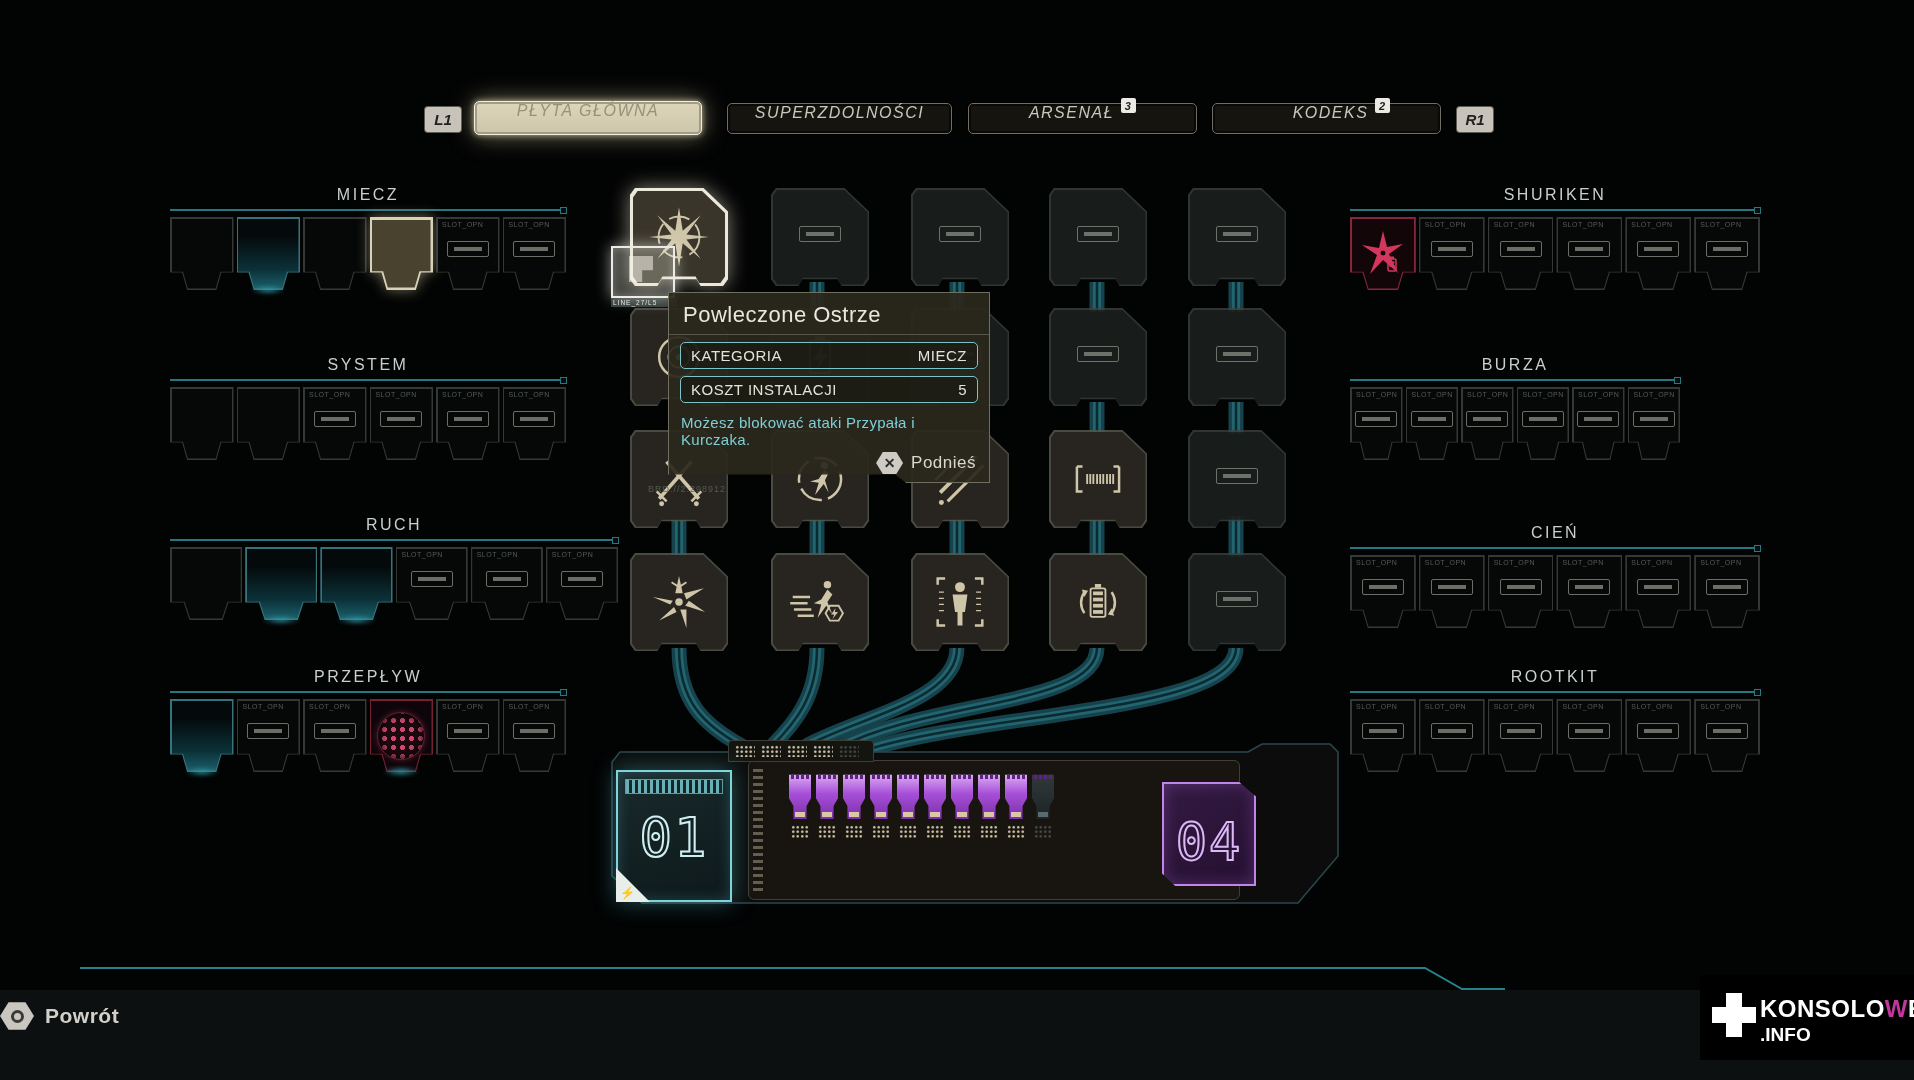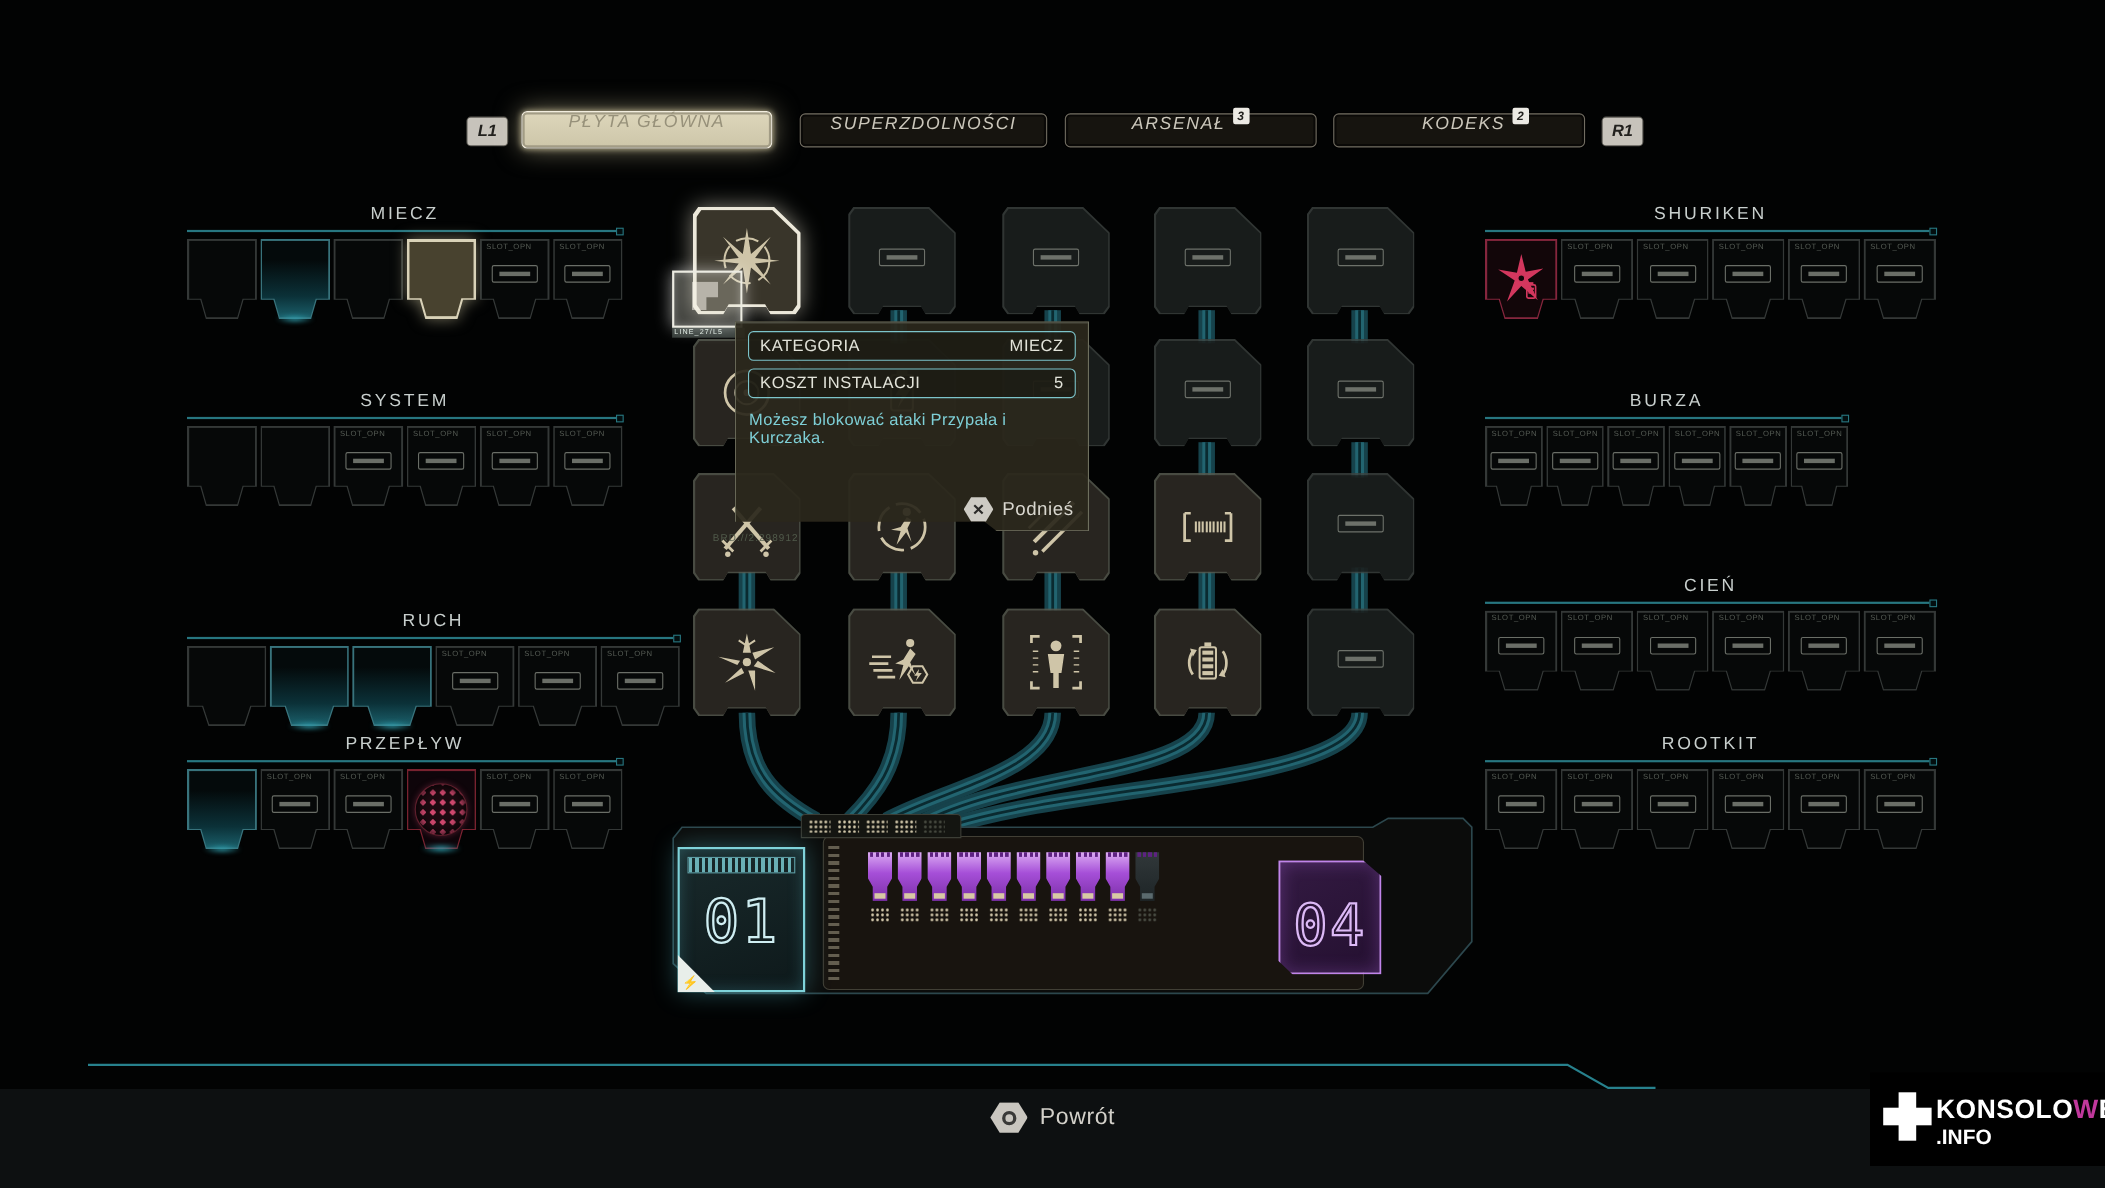--- a/index.html
+++ b/index.html
@@ -788,6 +788,7 @@
 <div id="micro-serial">BRD://2.298912</div>
 
 <div id="tooltip">
+  <div class="tt-title">Powleczone Ostrze</div>
   <div class="tt-div"></div>
   <div class="tt-row">
     <span>KATEGORIA</span>

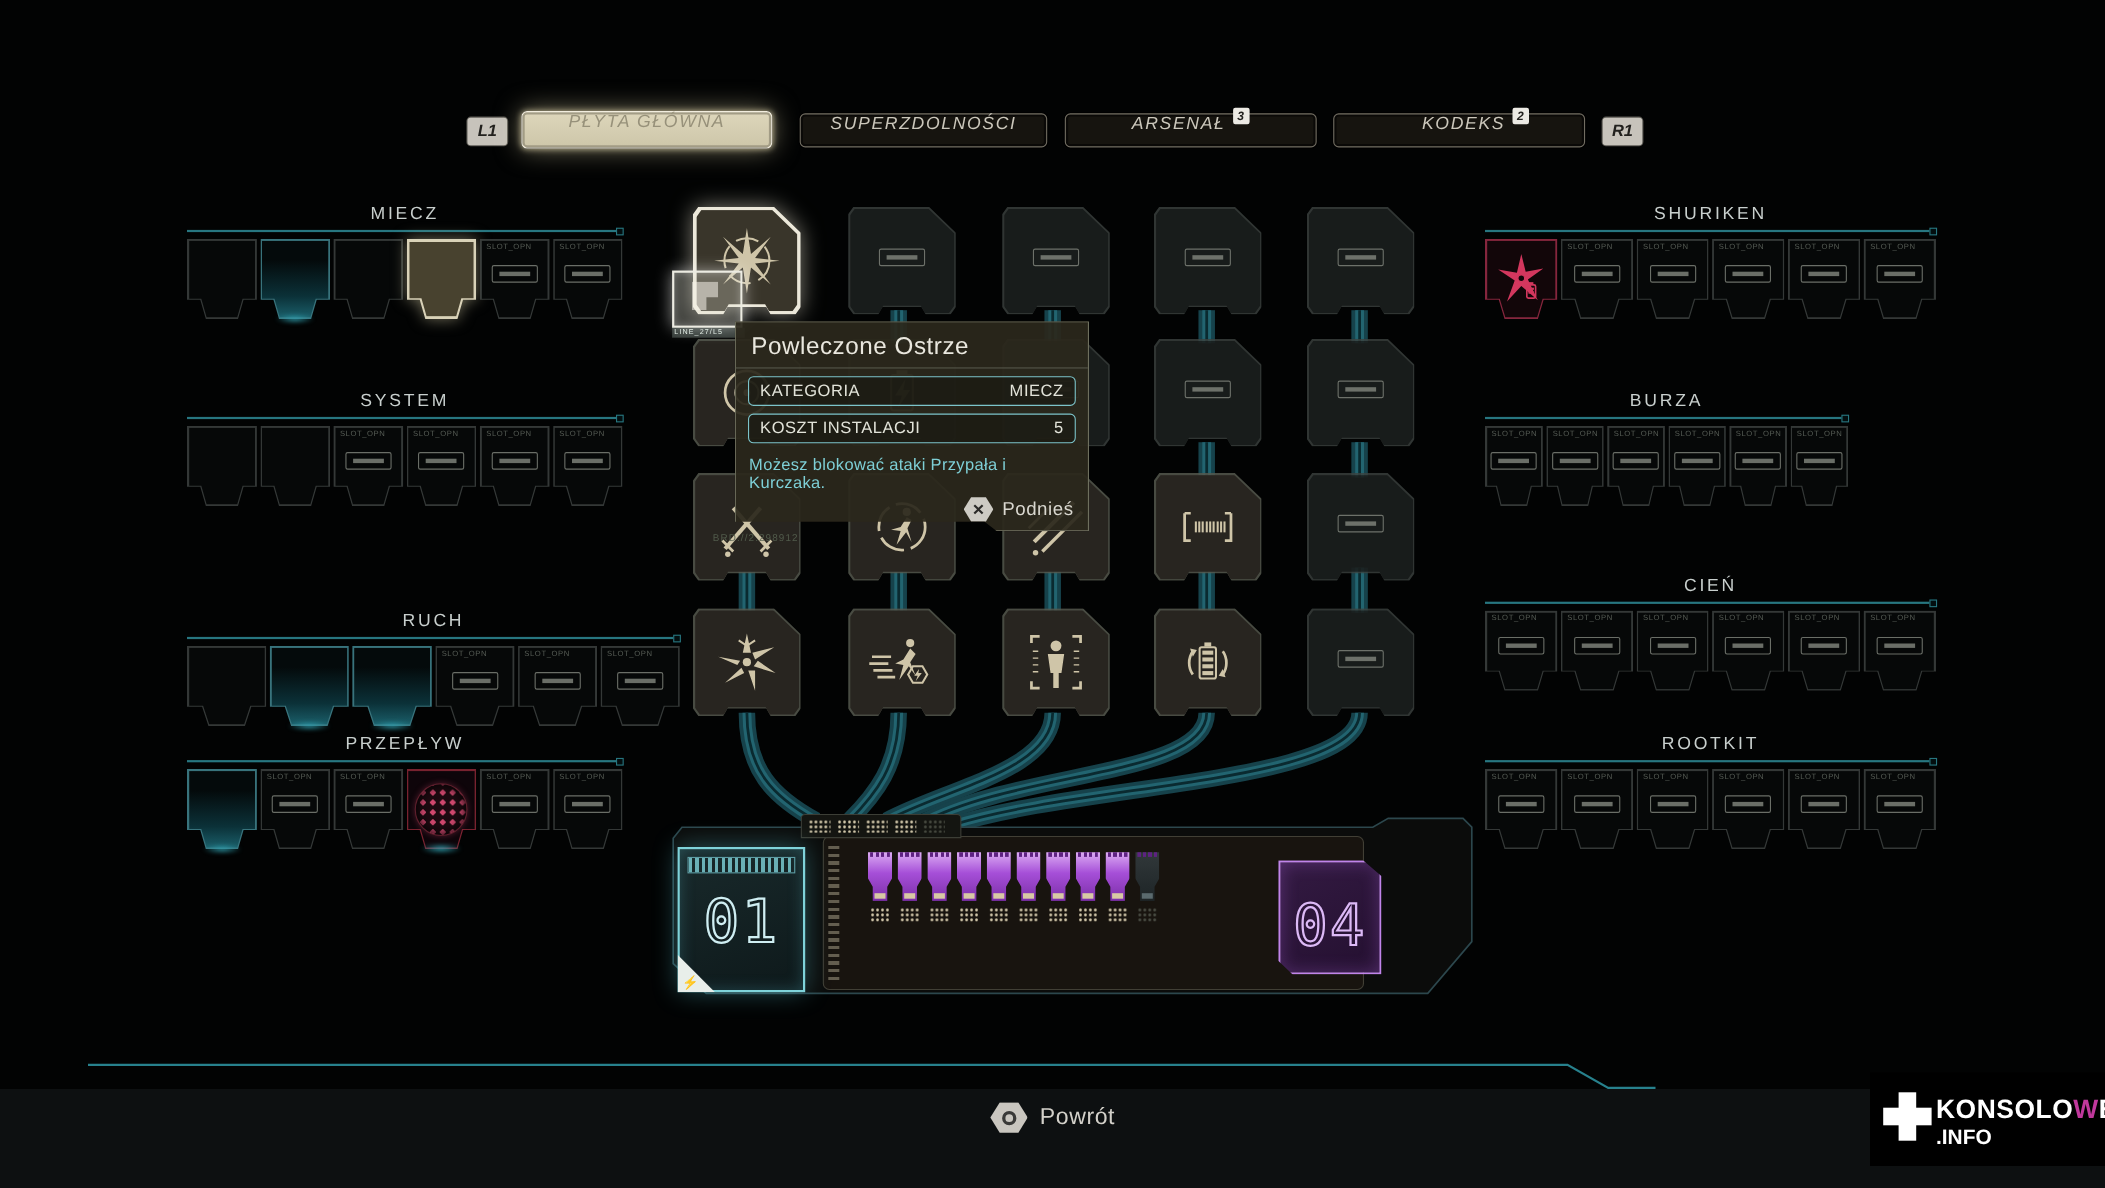--- a/index.html
+++ b/index.html
@@ -334,7 +334,7 @@
         </div>
       </div>
     </div>
-    <div class="group" style="left: 170px; top: 556px; width: 448px;">
+    <div class="group" style="left: 170px; top: 516px; width: 448px;">
       <div class="group-title">RUCH</div>
       <div class="group-line"></div>
       <div class="slot-row">

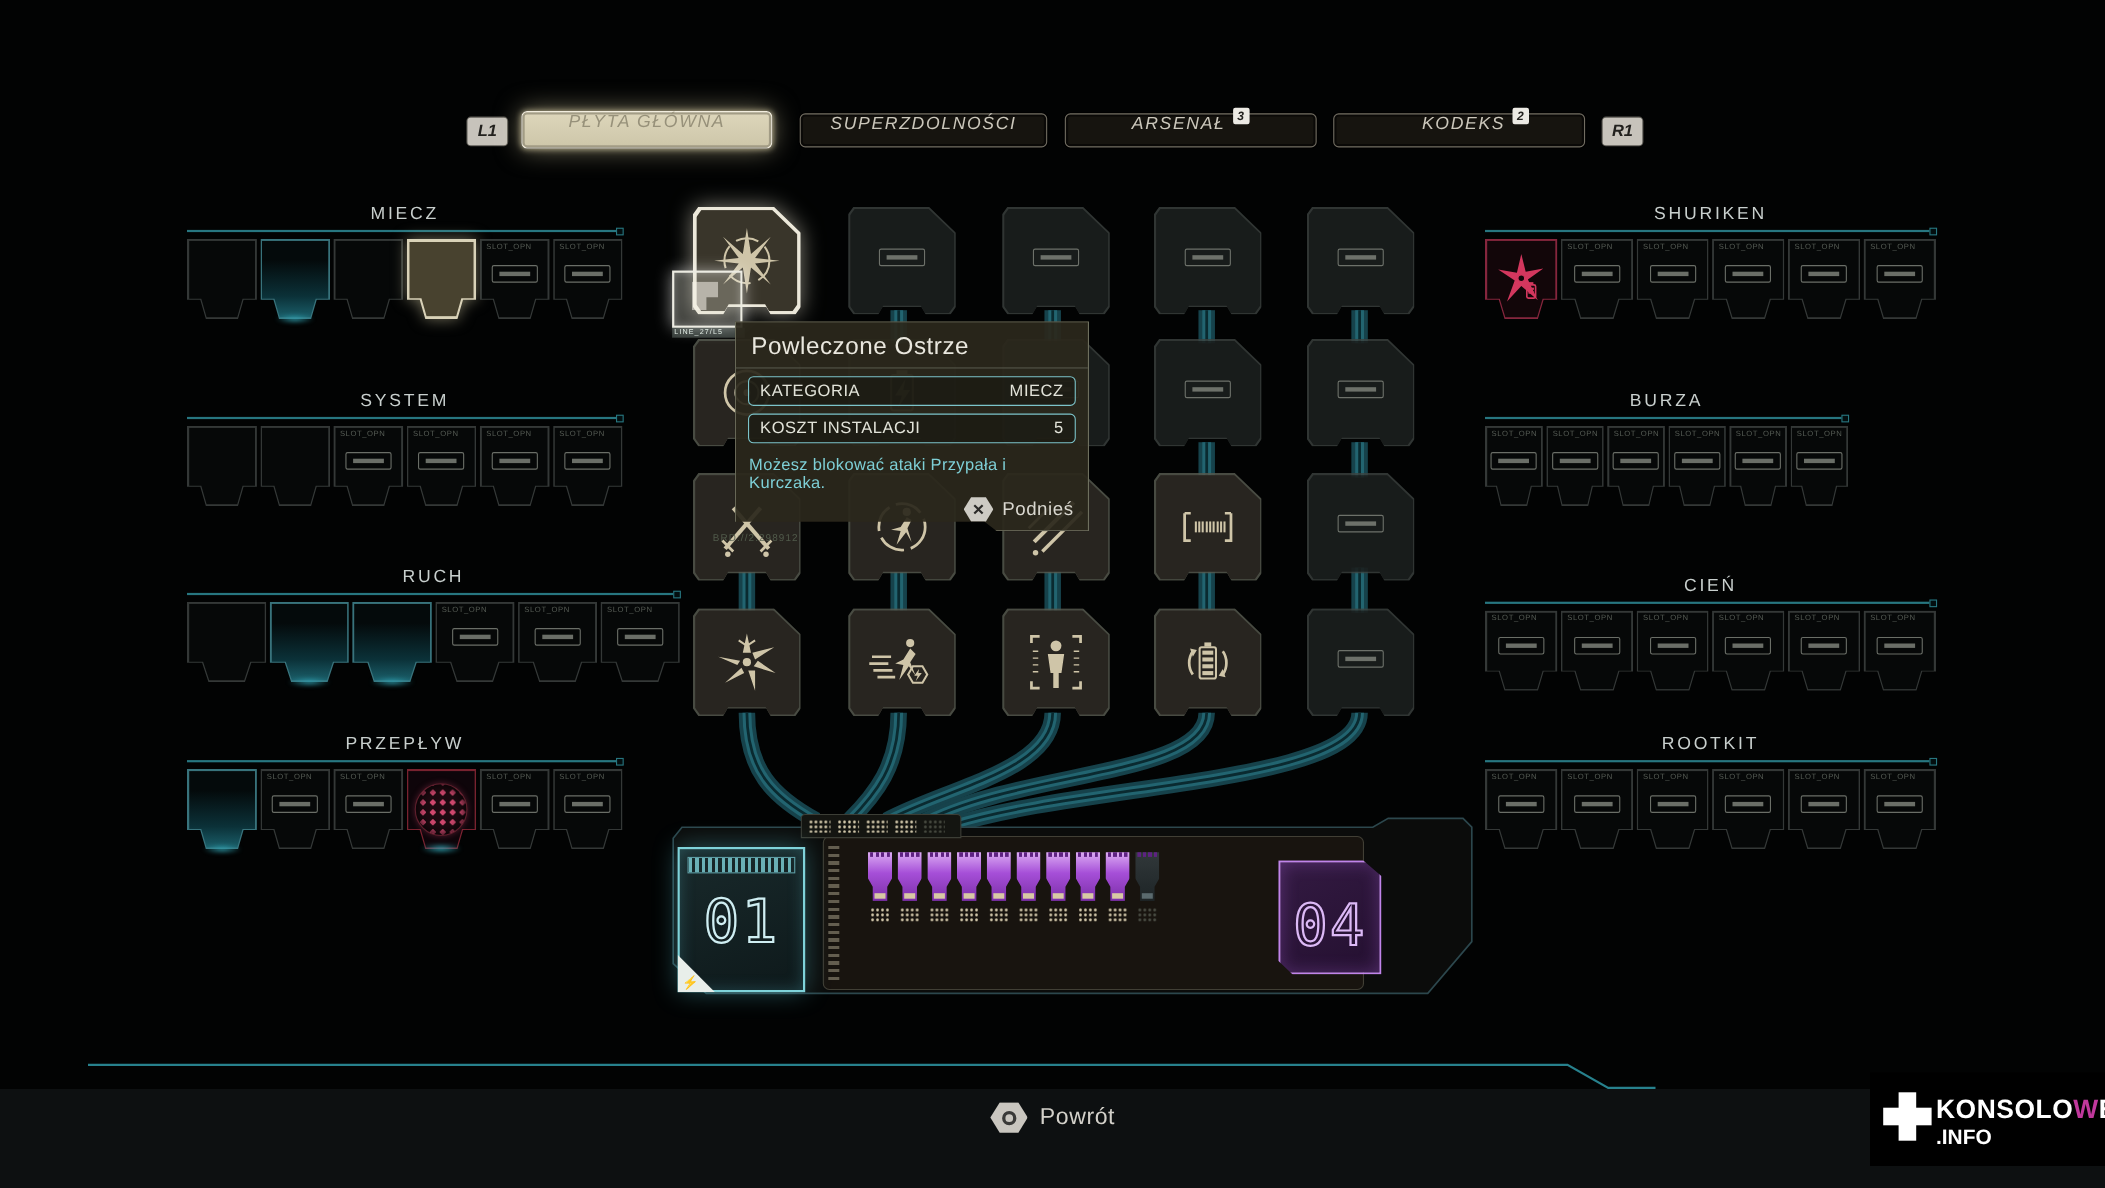--- a/index.html
+++ b/index.html
@@ -164,7 +164,7 @@
 
   
   #bottom-bar { position:absolute; left:0; top:990px; width:100%; height:90px; background:#0d1011; z-index:5; }
-  #back-hint { position:absolute; left:0; right:0; top:1001px; display:flex; justify-content:center; z-index:10; }
+  #back-hint { position:absolute; left:0; right:0; top:1001px; display:flex; z-index:10;font-weight:bold; }
   #back-hint .inner { display:flex; align-items:center; gap:11px; cursor:pointer; }
   #back-hex { width:34px; height:30px; background:#c9c6bf;
     clip-path:polygon(25% 4%,75% 4%,100% 50%,75% 96%,25% 96%,0 50%);

